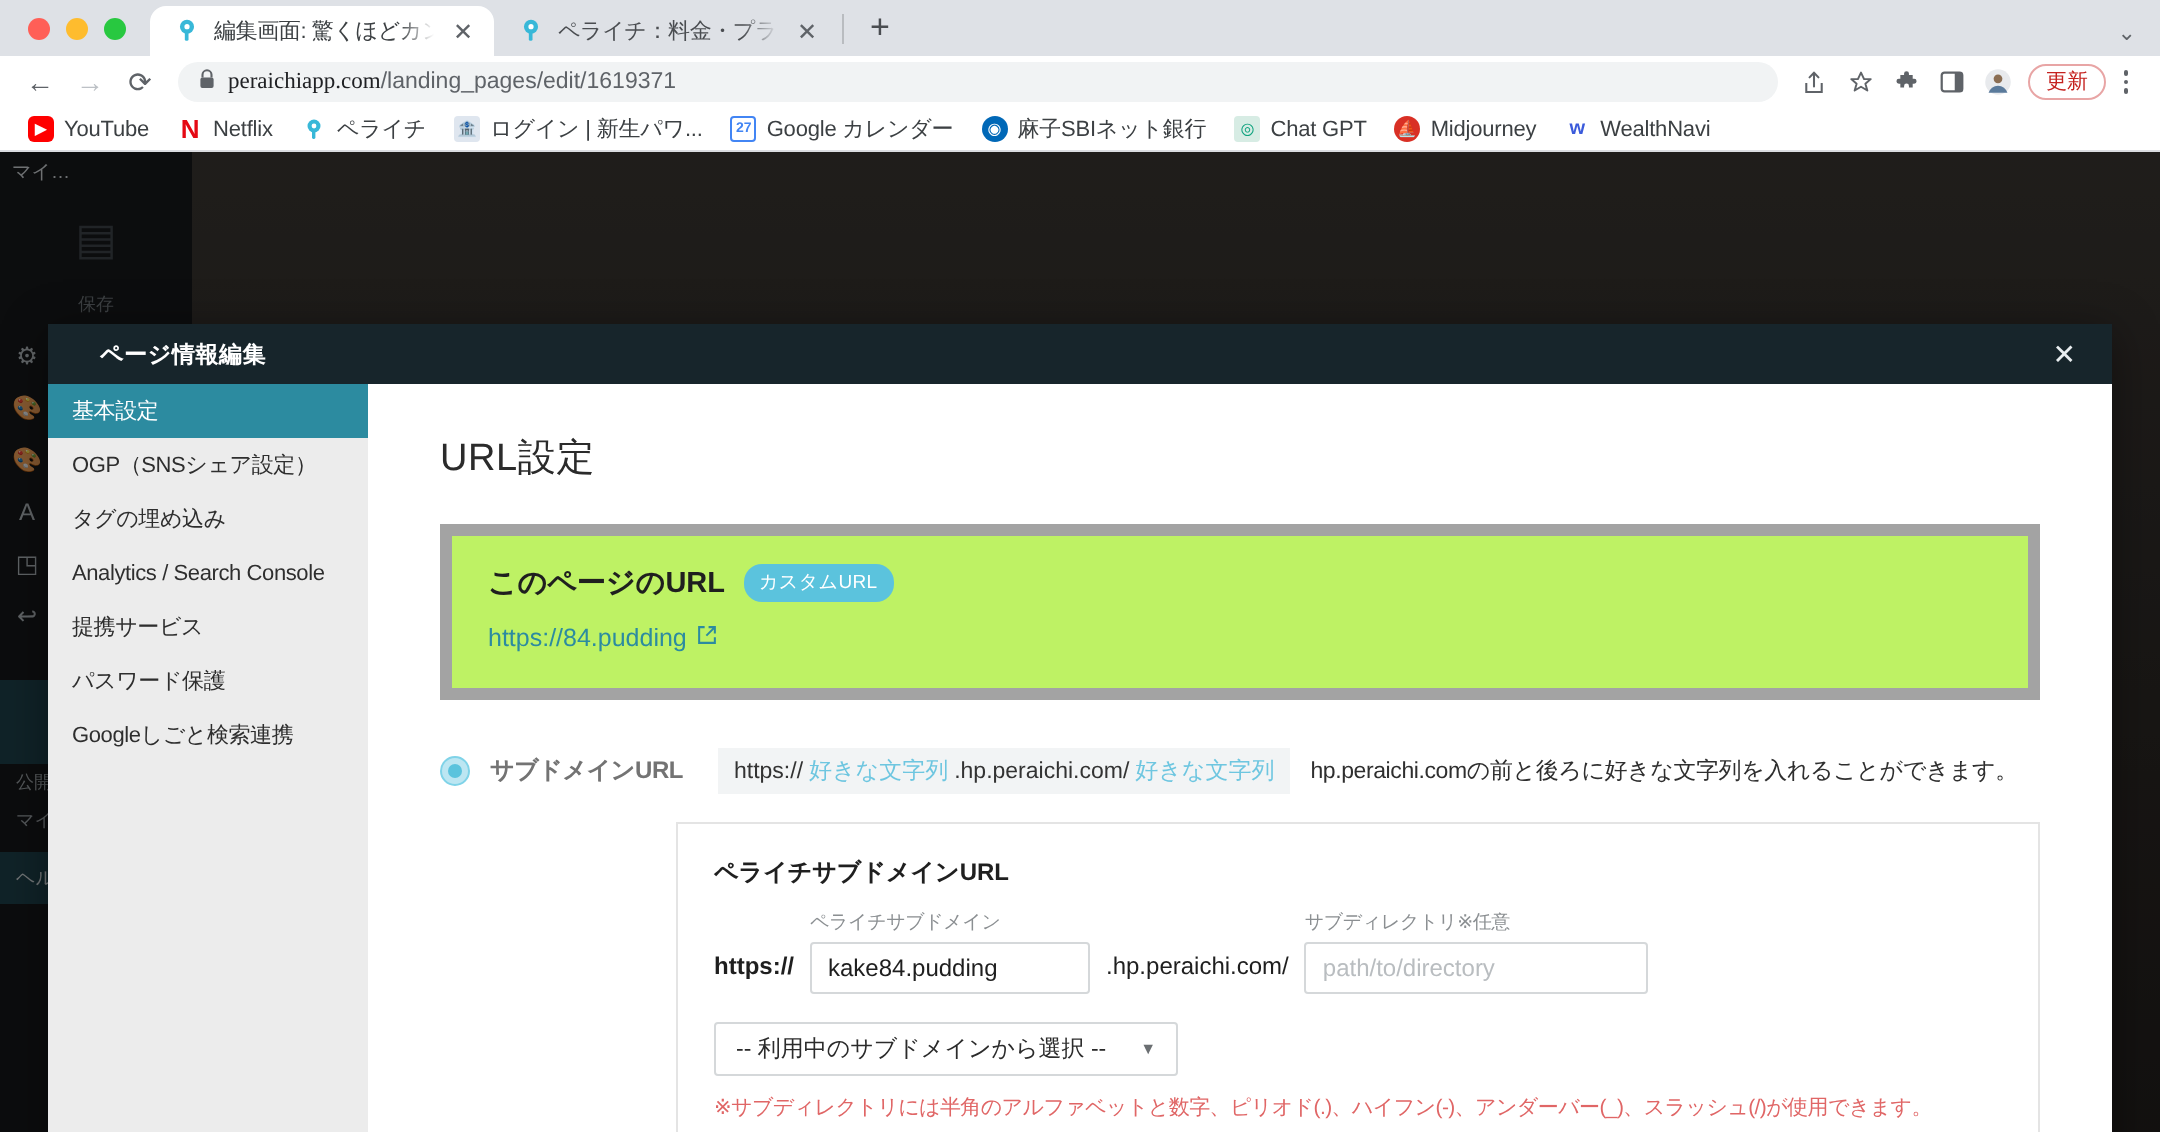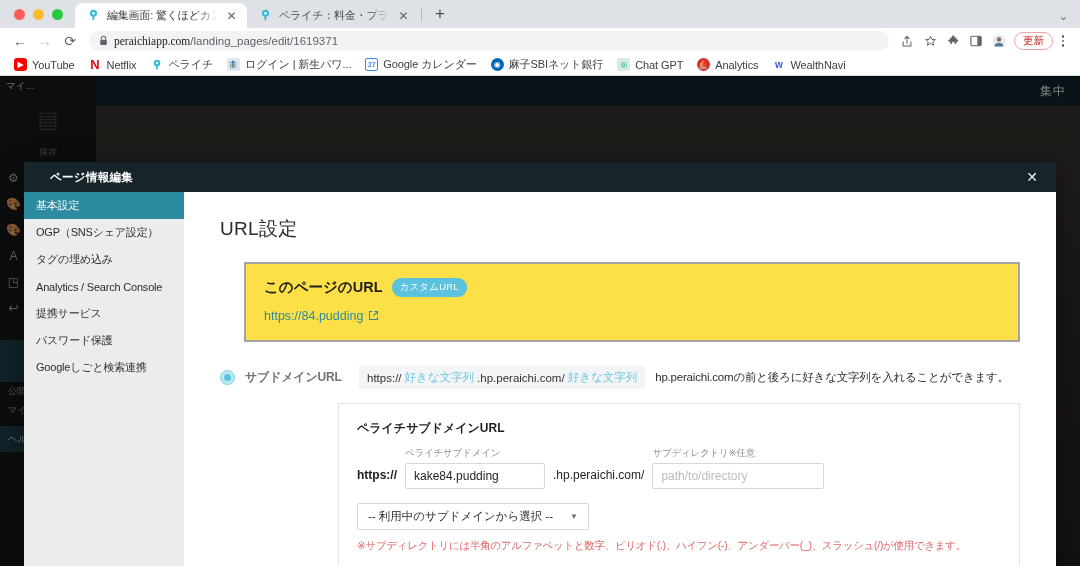--- a/index.html
+++ b/index.html
@@ -390,7 +390,7 @@
     </div>
     <div class="bm">
       <span class="bm-ico" style="background:#d93025;border-radius:50%;">⛵</span>
-      <span class="bm-label">Analytics</span>
+      <span class="bm-label">Midjourney</span>
     </div>
     <div class="bm">
       <span class="bm-ico" style="background:transparent;color:#3b5bdb;font-size:10px;">w</span>

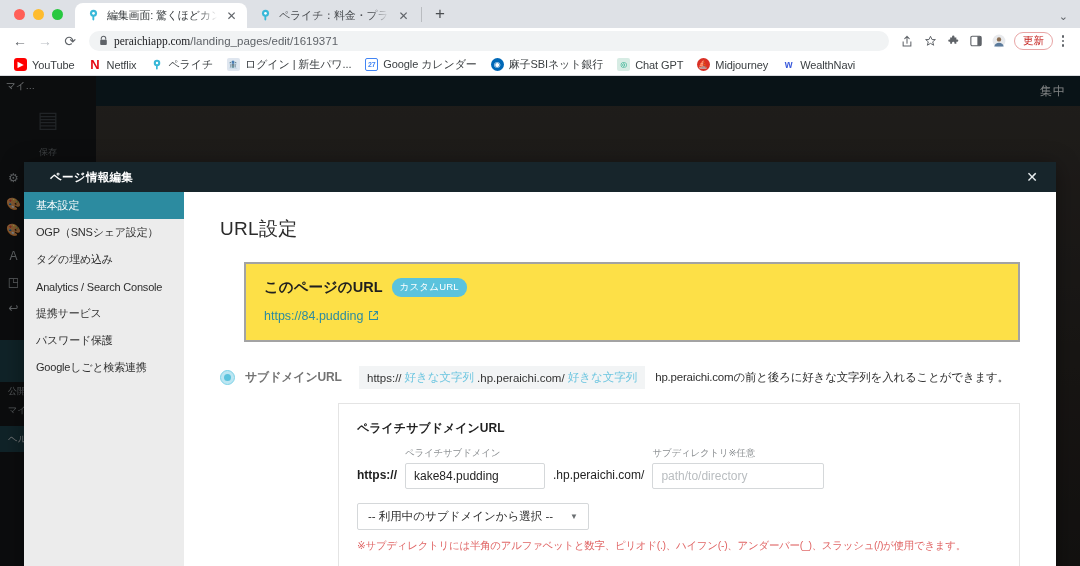--- a/index.html
+++ b/index.html
@@ -403,9 +403,6 @@
     <div class="app-main-bg"></div>
     <div class="app-hero"></div>
     <div class="app-hero-dark"></div>
-    <div class="app-topbar">
-      <span>集中</span>
-    </div>
 
     <div class="app-sidebar">
       <div class="app-sb-top">マイ…</div>

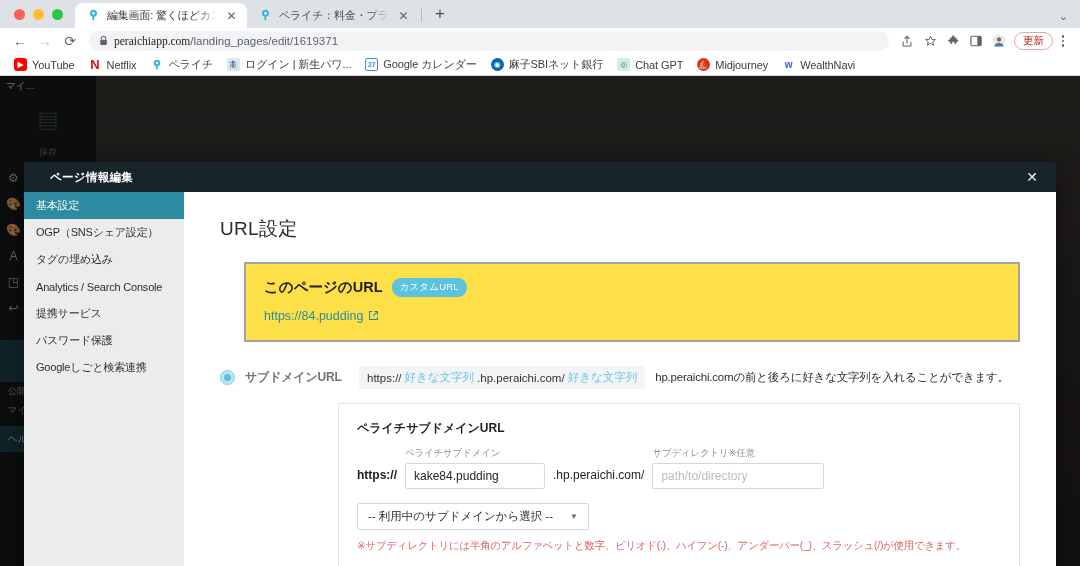--- a/index.html
+++ b/index.html
@@ -195,8 +195,8 @@
   }
 
   .url-card {
-    border: 2px solid #a3a3a3; background: #fde047;
-    padding: 14px 18px 16px 18px; margin-bottom: 24px; margin-left: 24px;
+    border: 6px solid #a3a3a3; background: #bef264;
+    padding: 14px 18px 16px 18px; margin-bottom: 24px;
   }
   .url-card-head { display: flex; align-items: center; gap: 9px; margin-bottom: 9px; }
   .url-card-title { font-size: 14.5px; font-weight: 700; color: #1f1f1f; }

